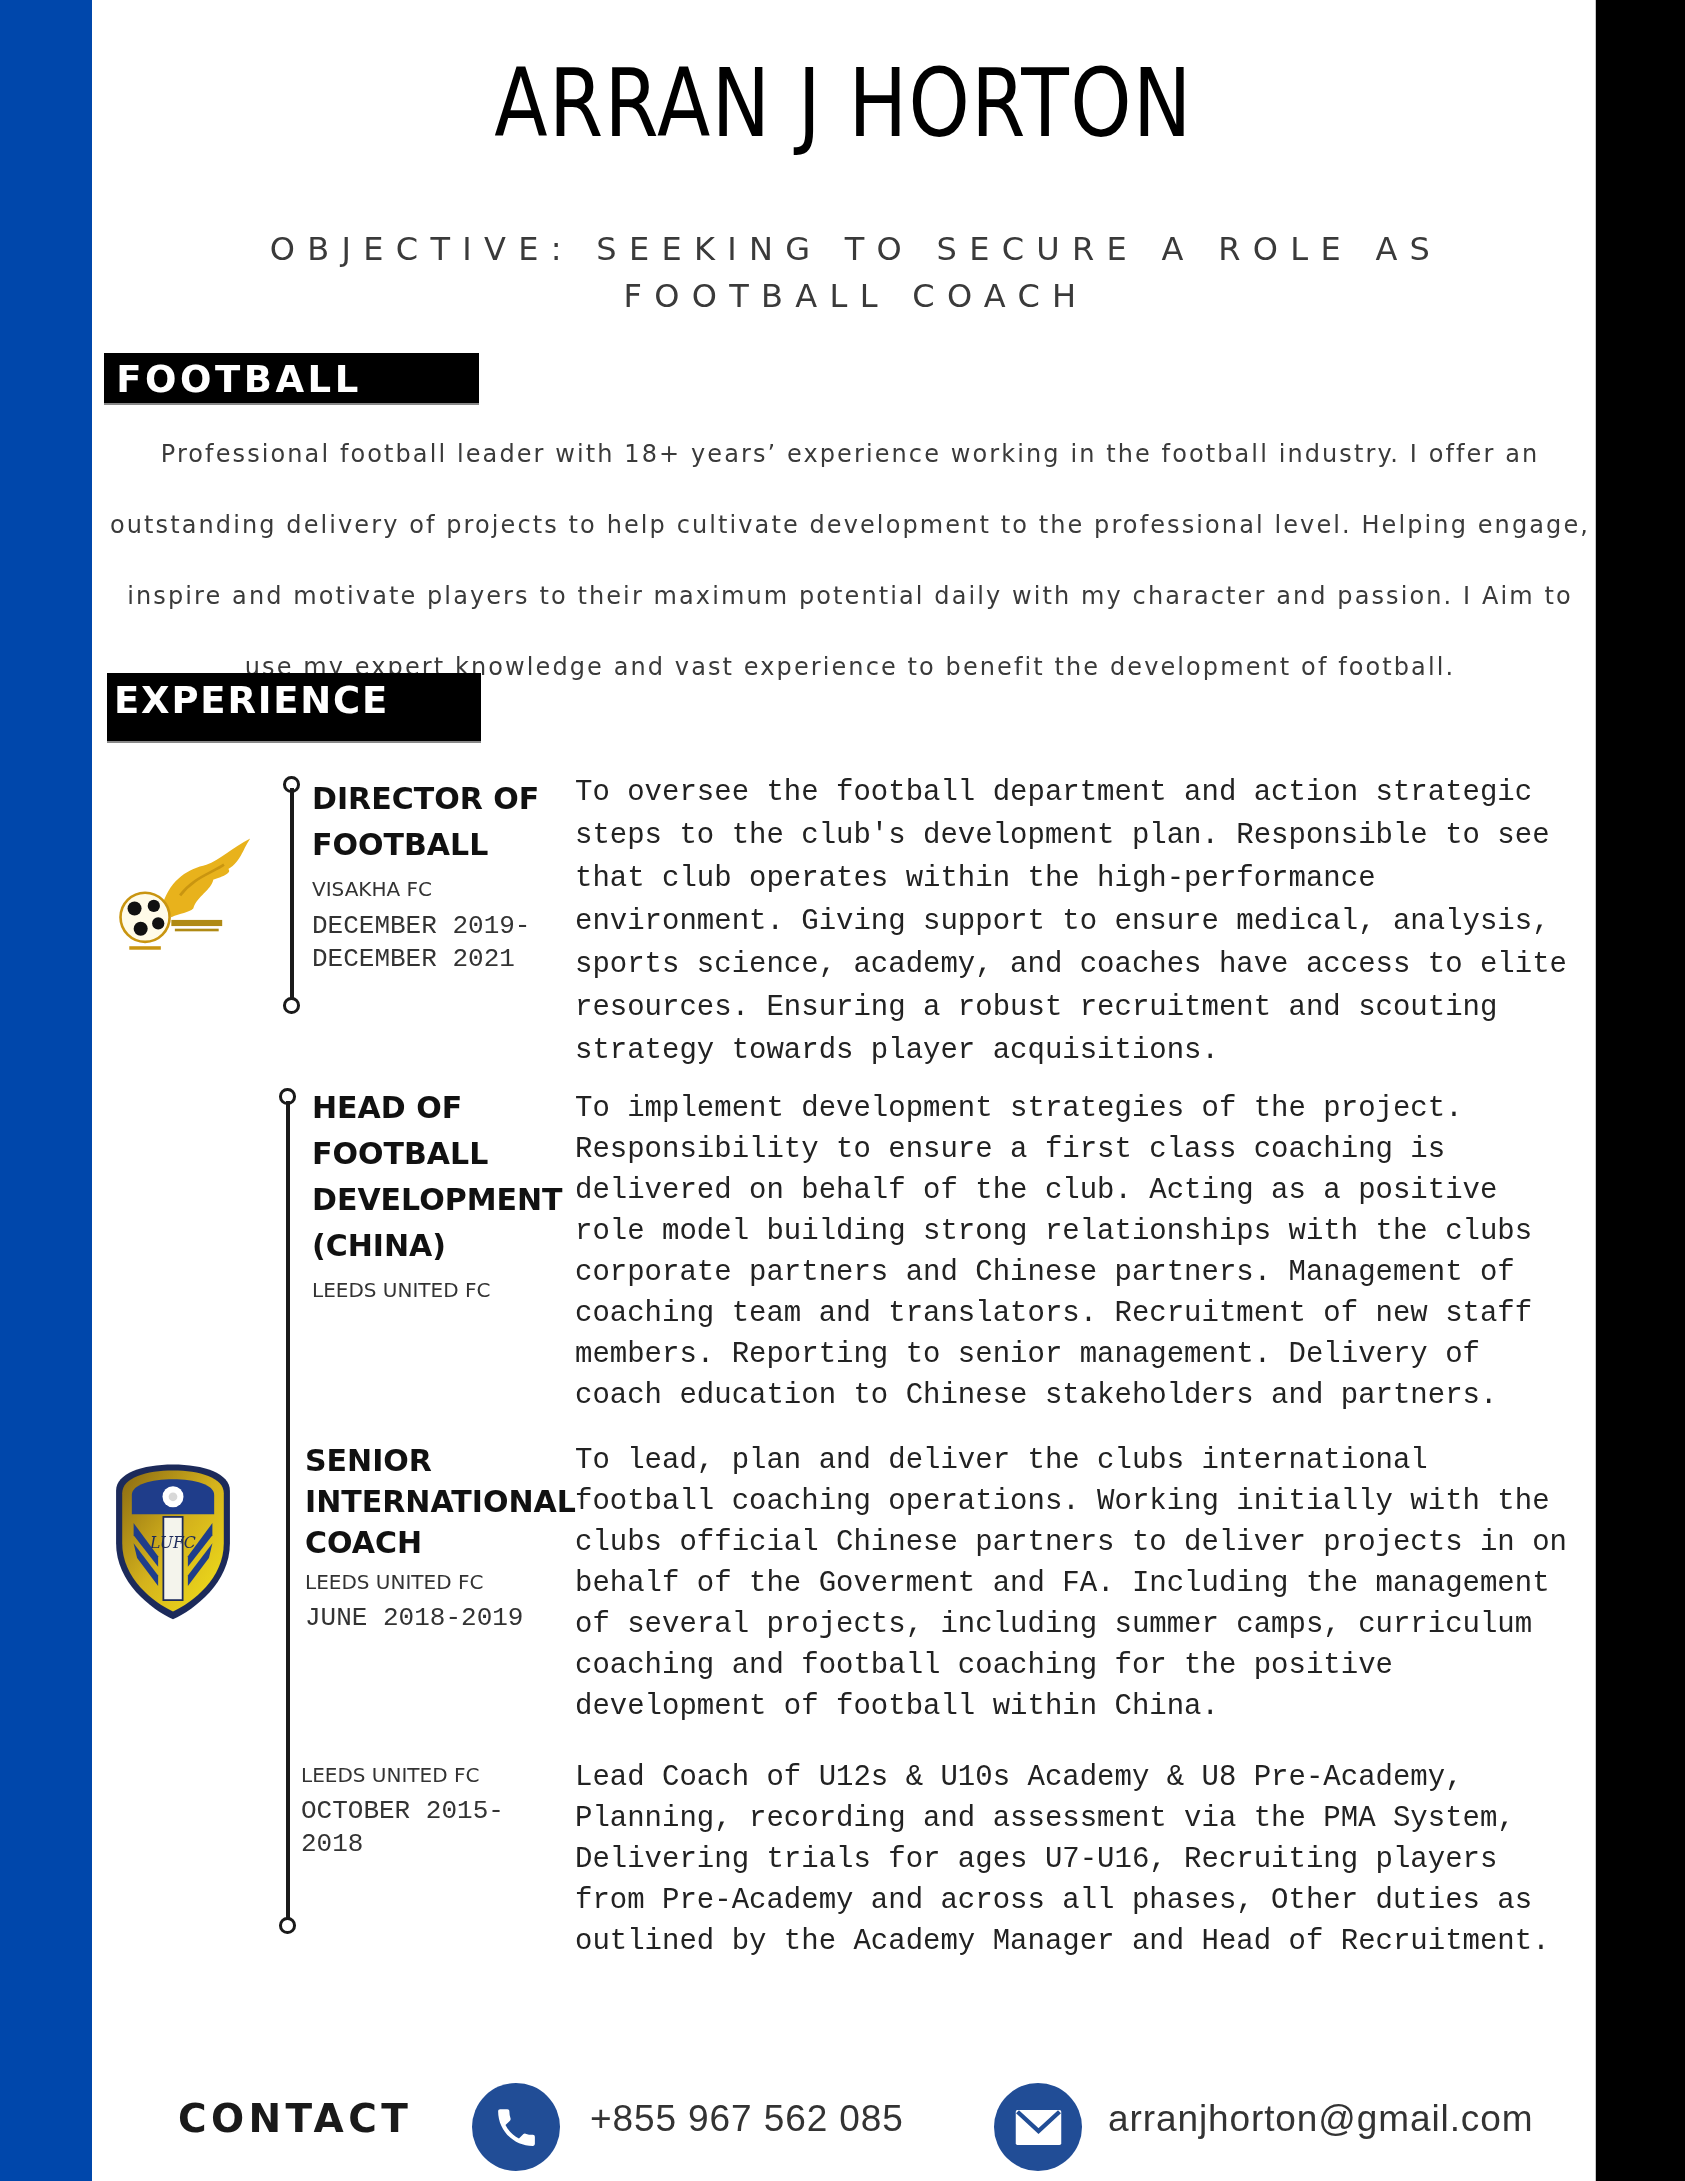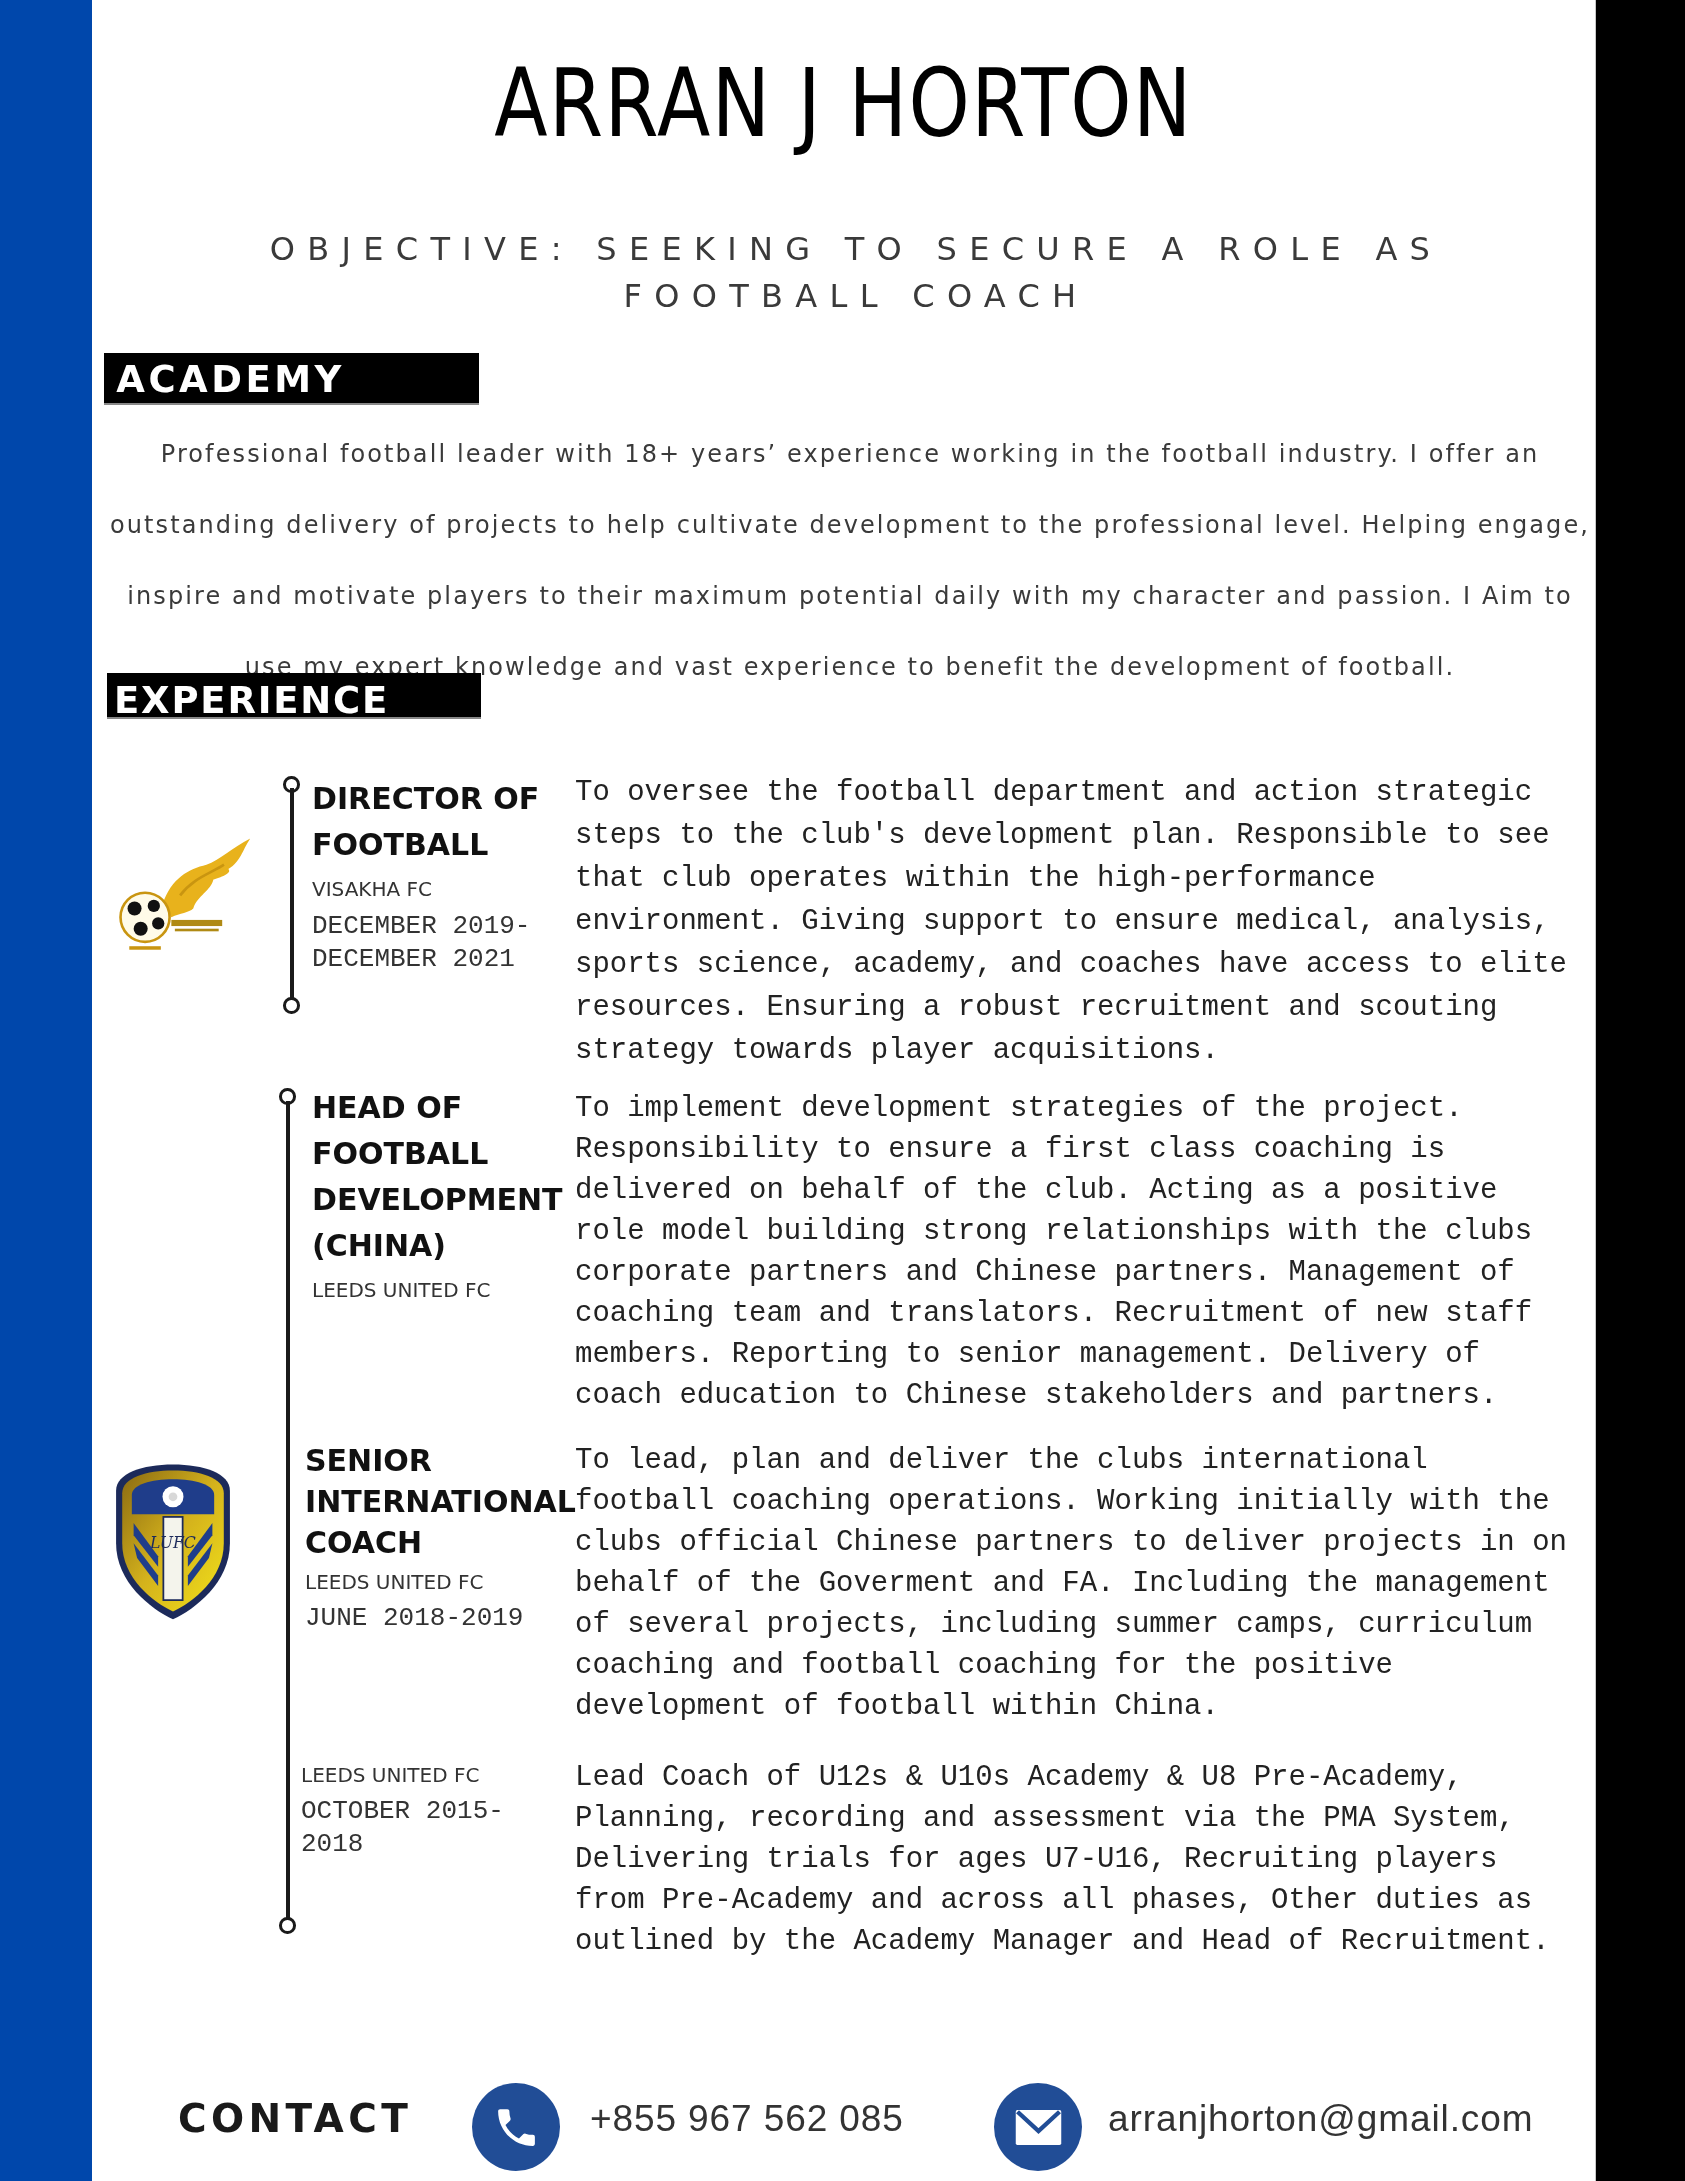--- a/index.html
+++ b/index.html
@@ -33,7 +33,7 @@
 <div class="name">ARRAN J HORTON</div>
 <div class="objective">OBJECTIVE: SEEKING TO SECURE A ROLE AS FOOTBALL COACH</div>
 
-<div class="section-box summary">ACADEMY</div>
+<div class="section-box summary">FOOTBALL</div>
 <div class="summary-text">Professional football leader with 18+ years’ experience working in the football industry. I offer an outstanding delivery of projects to help cultivate development to the professional level. Helping engage, inspire and motivate players to their maximum potential daily with my character and passion. I Aim to use my expert knowledge and vast experience to benefit the development of football.</div>
 
 <div class="section-box experience">EXPERIENCE</div>

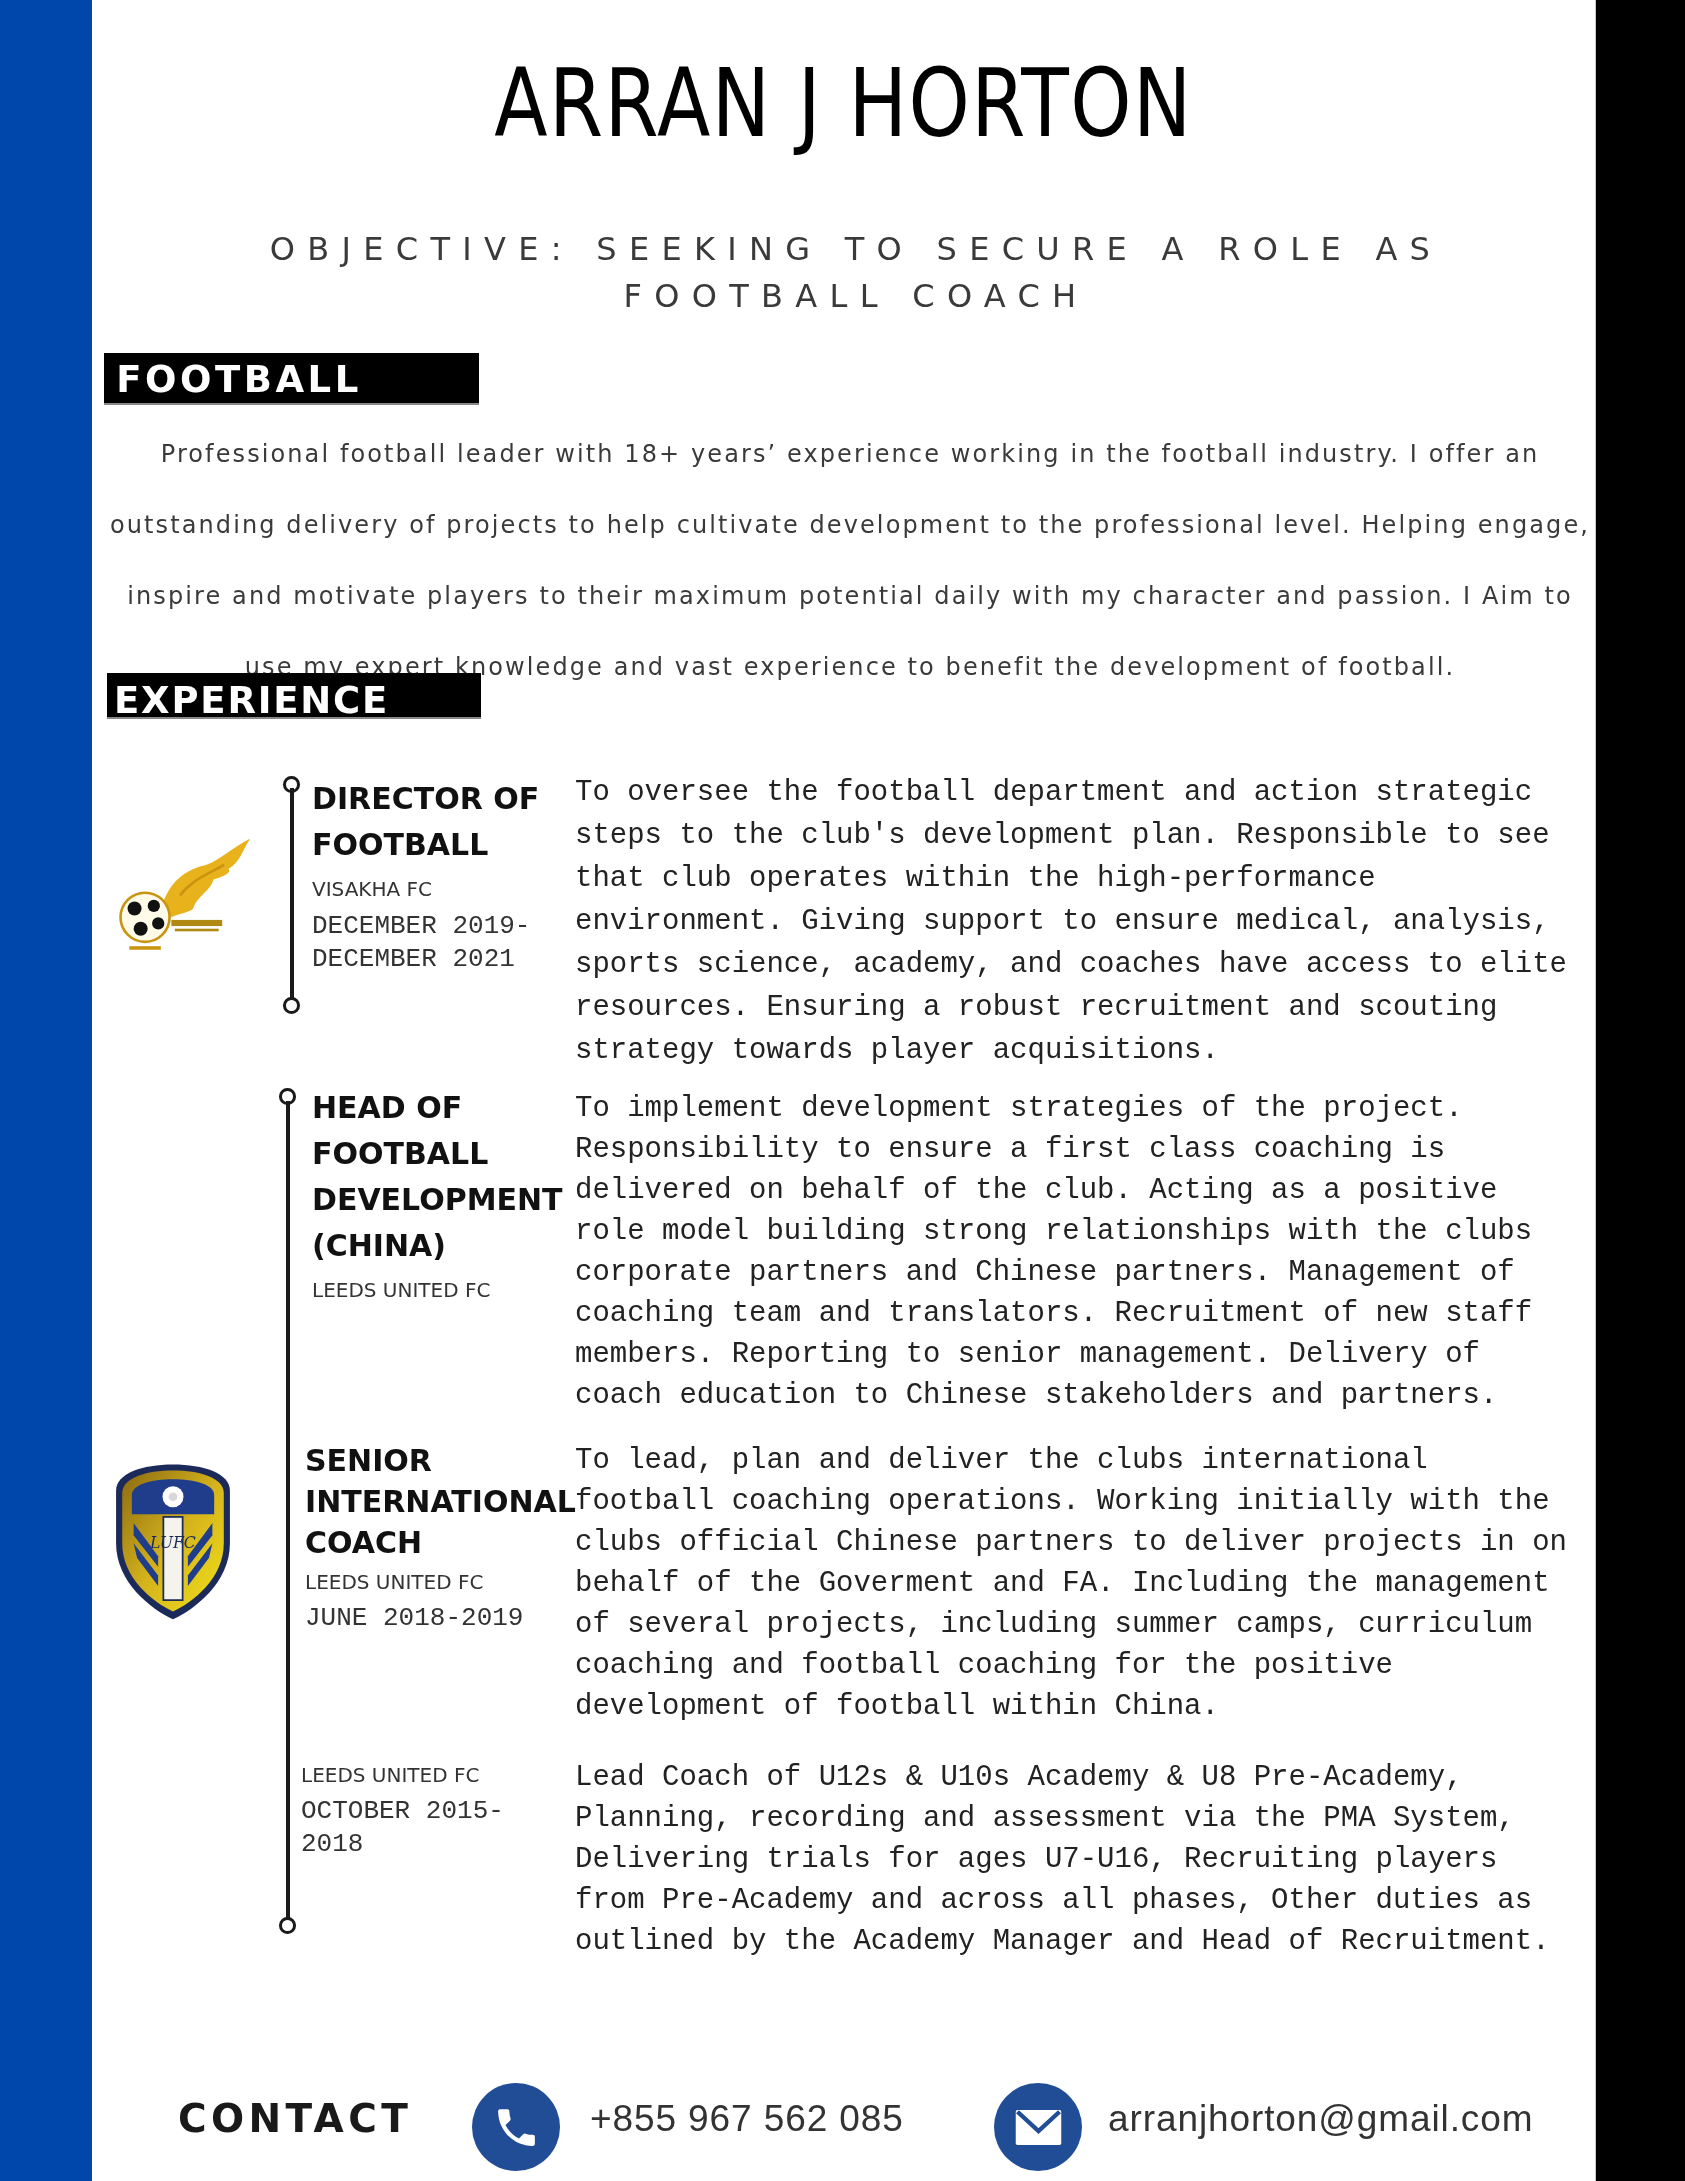--- a/index.html
+++ b/index.html
@@ -10,7 +10,7 @@
   .objective { position:absolute; left:167px; width:1378px; top:226px; text-align:center; font-family:"DejaVu Sans", sans-serif; font-size:32px; letter-spacing:12.3px; color:#3a3a3a; line-height:47px; }
   .section-box { position:absolute; background:#000; color:#fff; font-family:"DejaVu Sans", sans-serif; font-weight:bold; box-sizing:border-box; border-bottom:2.6px solid #888; }
   .section-box.summary { left:104px; top:353px; width:375px; height:52px; font-size:37px; letter-spacing:3.5px; padding:3.5px 0 0 12.3px; line-height:46px; }
-  .section-box.experience { left:107px; top:673px; width:374px; height:46px; font-size:37px; letter-spacing:1.8px; padding:3.5px 0 0 7px; line-height:47px; }
+  .section-box.experience { left:107px; top:673px; width:374px; height:70px; font-size:37px; letter-spacing:1.8px; padding:3.5px 0 0 7px; line-height:47px; }
   .summary-text { position:absolute; left:104px; width:1492px; top:419px; font-family:"DejaVu Sans", sans-serif; font-size:24px; line-height:71px; letter-spacing:2.1px; color:#3a3a3a;text-align:center; }
   .logo { position:absolute; }
   .timeline { position:absolute; width:3.5px; background:#1a1a1a; }

